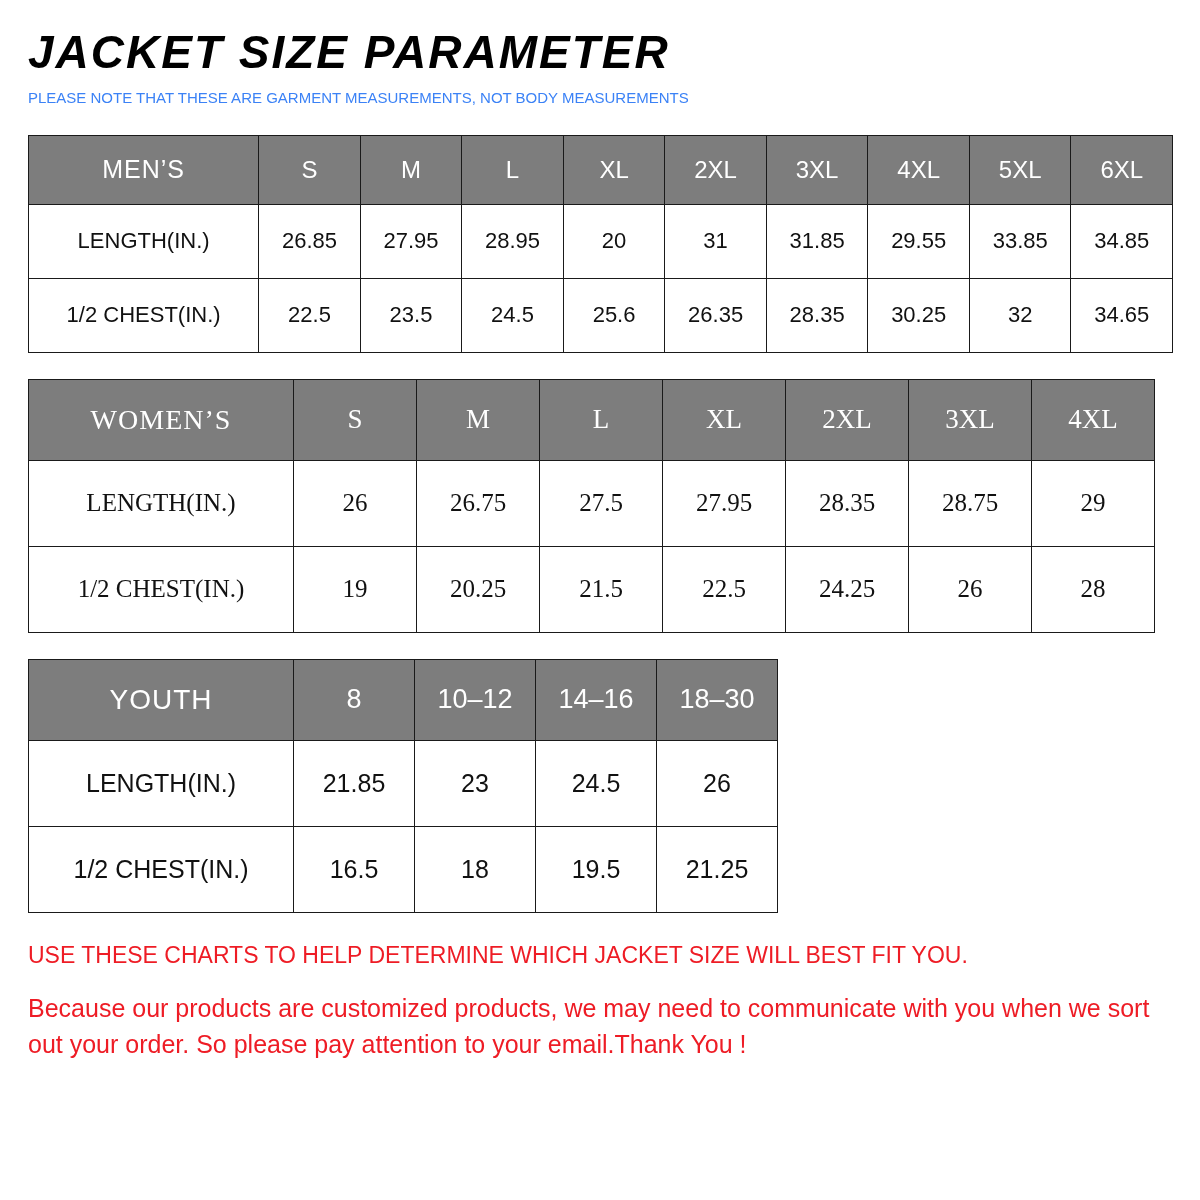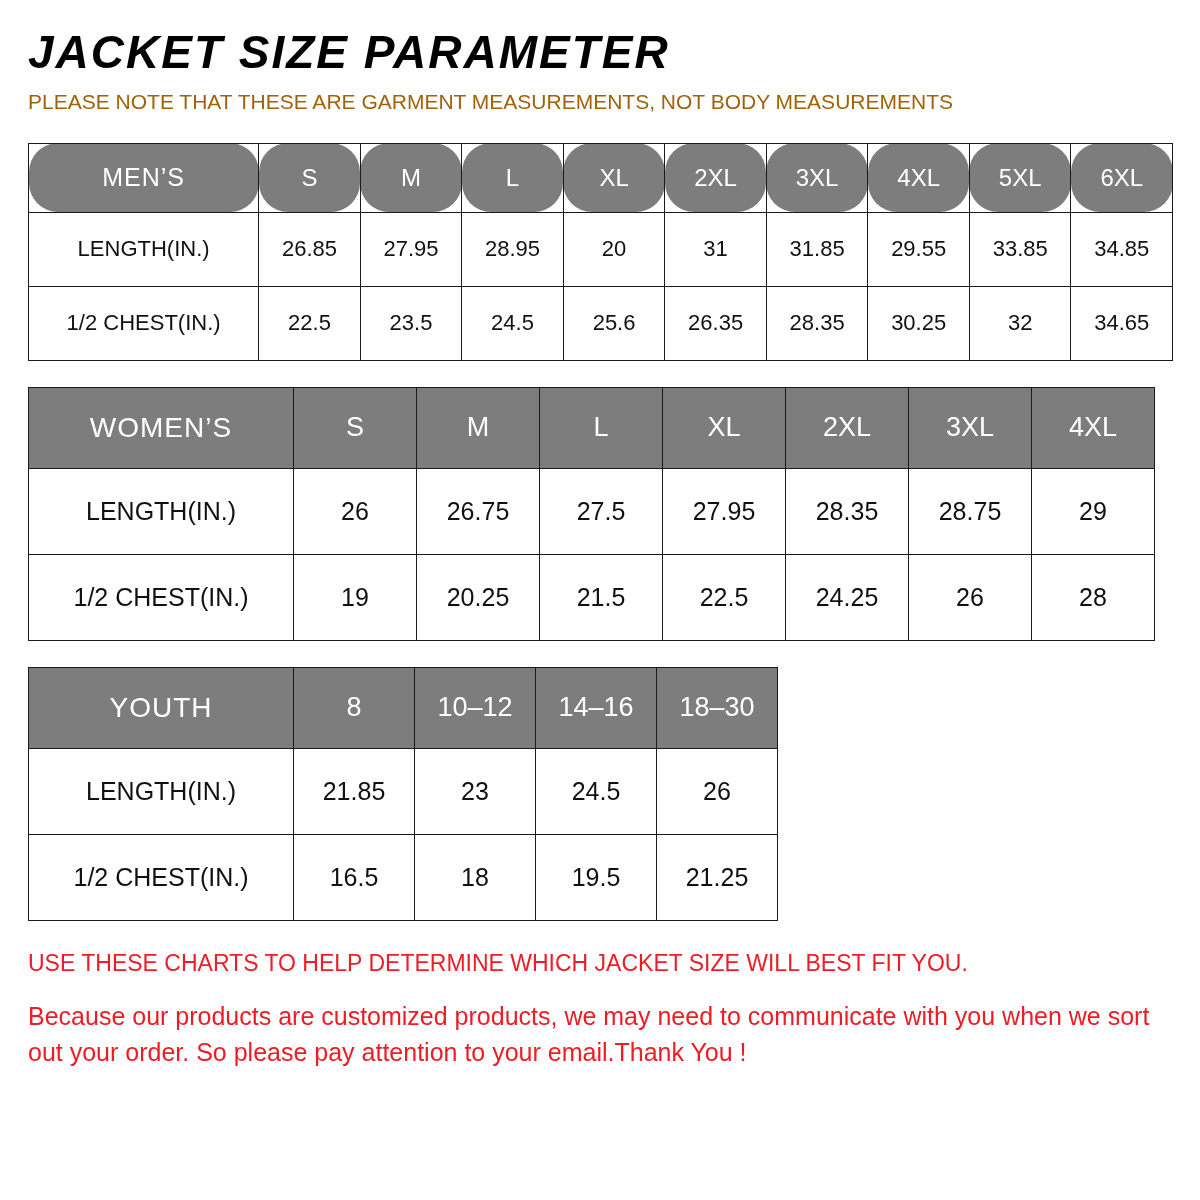--- a/index.html
+++ b/index.html
@@ -30,8 +30,8 @@
     font-style: italic;
   }
   .note {
-    color: #a16207;
-    font-size: 21px;
+    color: #3b82f6;
+    font-size: 15px;
     line-height: 1.35;
     margin: 0 0 26px 0;
     max-width: 940px;

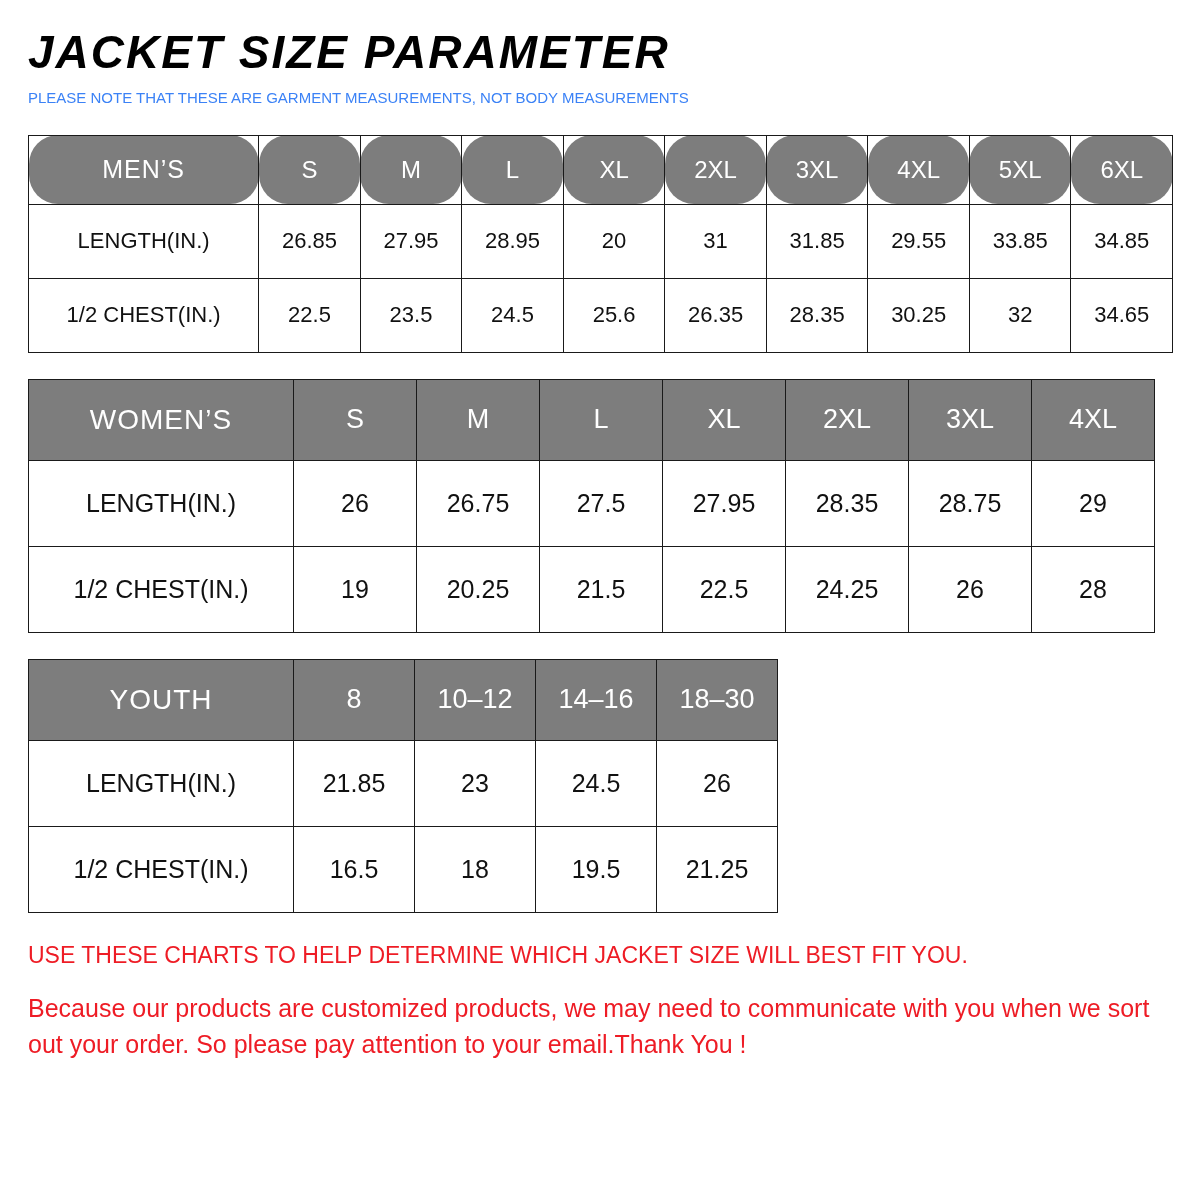--- a/index.html
+++ b/index.html
@@ -68,7 +68,7 @@
 
   
   #mens-table { width: 1145px; }
-  #mens-table tr.head td { height: 68px; border-radius: 29px; }
+  #mens-table tr.head td { height: 68px; }
   #mens-table tr.body td { height: 73px; }
   #mens-table col.c0 { width: 229px; }
   #mens-table col.cx { width: 101px; }

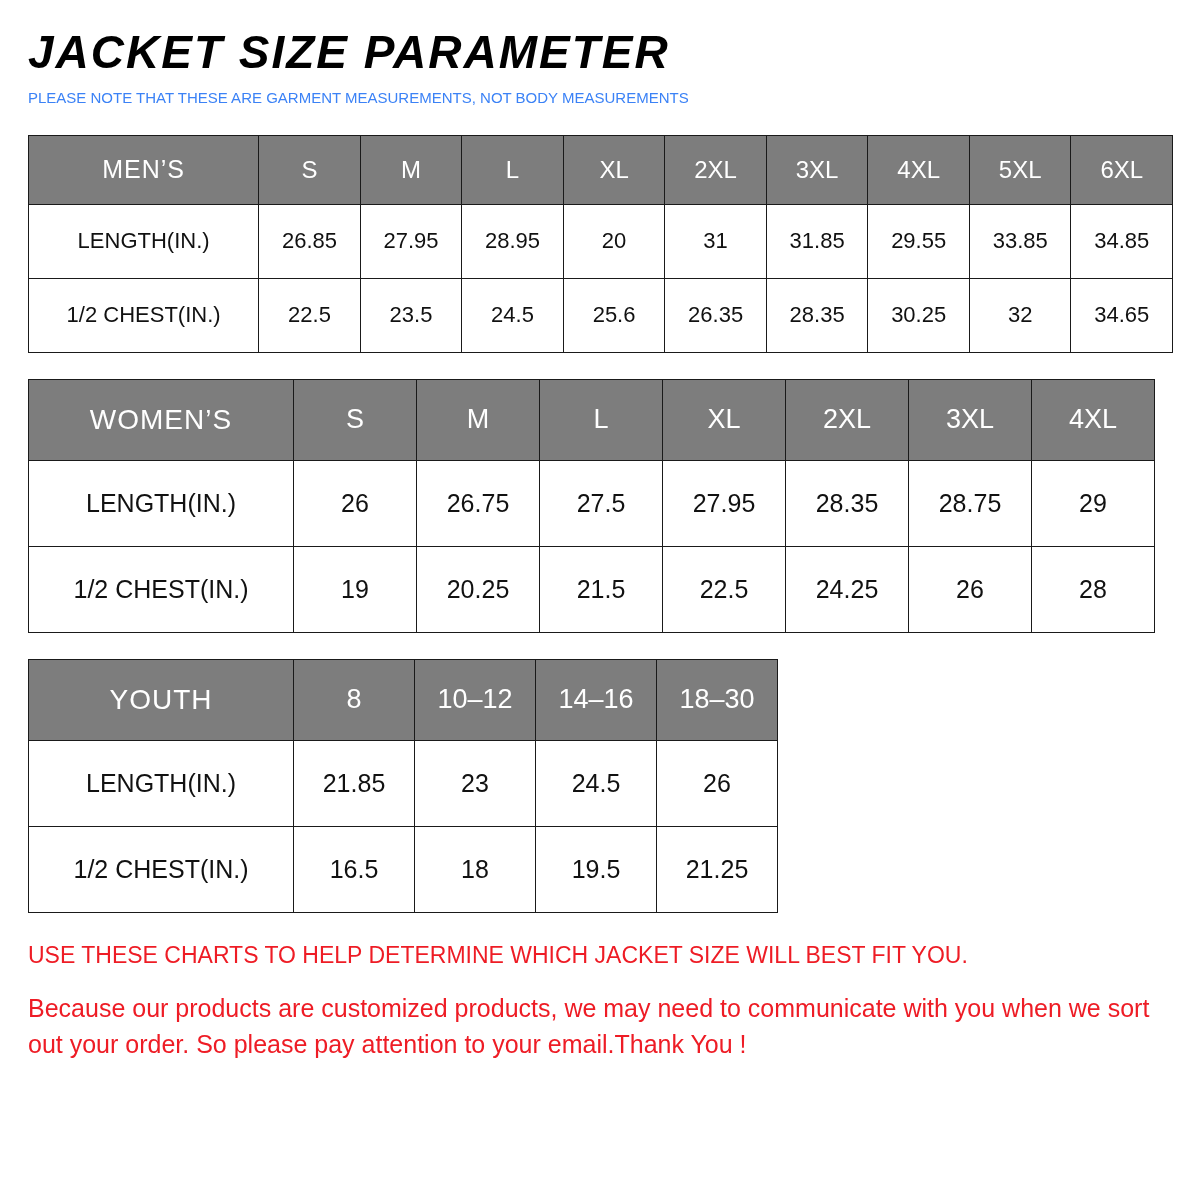--- a/index.html
+++ b/index.html
@@ -74,7 +74,7 @@
   #mens-table col.cx { width: 101px; }
 
   
-  #womens-table { width: 1127px; }
+  #womens-table { width: 1127px; font-family: Liberation Serif, serif; }
   #womens-table tr.head td { height: 80px; }
   #womens-table tr.body td { height: 85px; }
   #womens-table col.c0 { width: 265px; }

